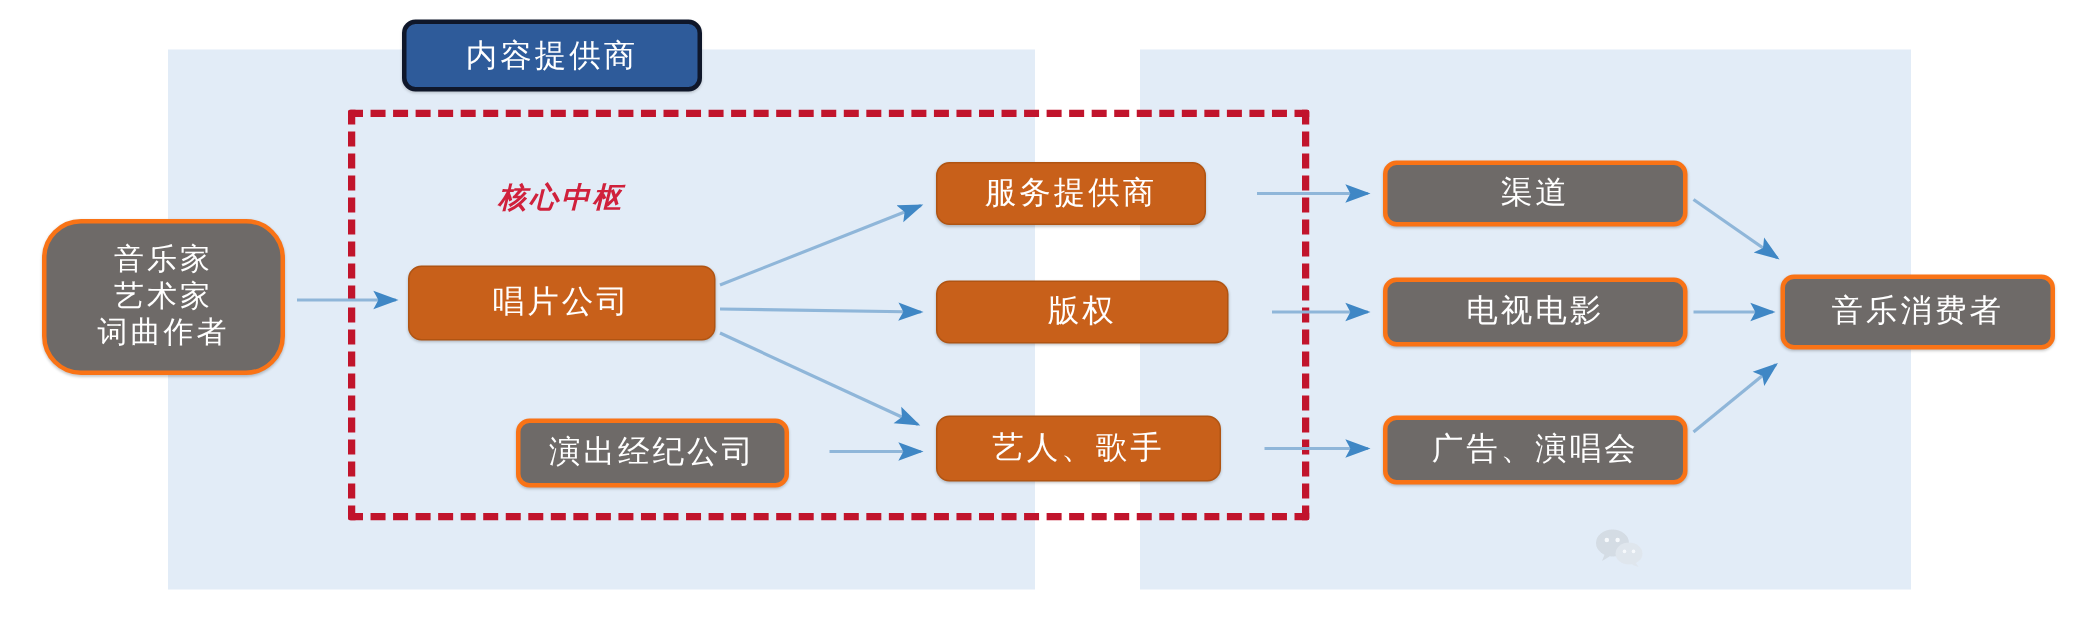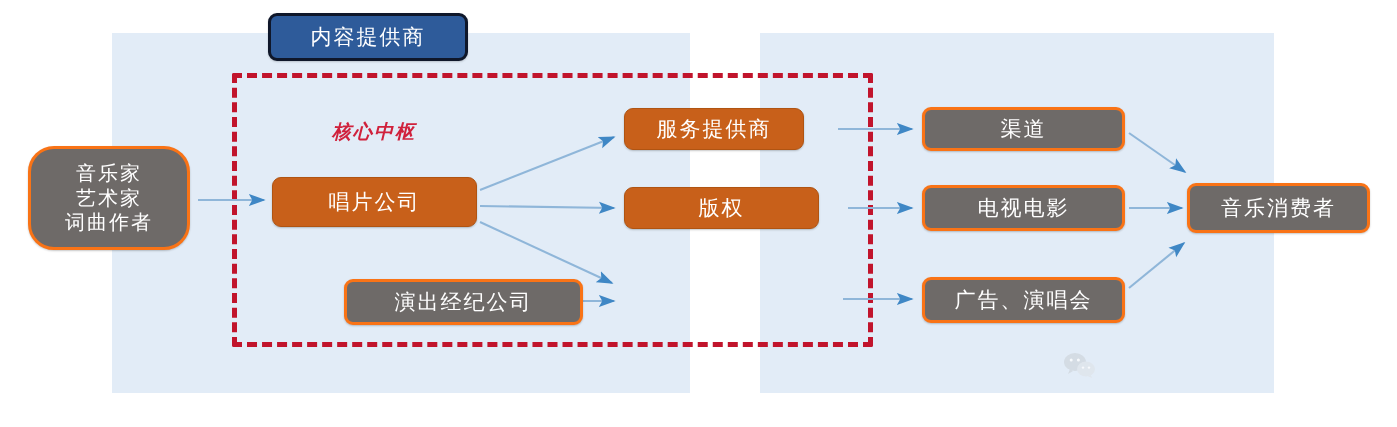--- a/index.html
+++ b/index.html
@@ -51,7 +51,7 @@
 
   #box-creators  { left: 28px;  top: 146px; width: 162px; height: 104px; flex-direction: column; font-size: 20px; border-radius: 26px; }
   #box-label     { left: 272px; top: 177px; width: 205px; height: 50px; }
-  #box-agency    { left: 344px; top: 279px; width: 239px; height: 46px; }
+  #box-agency    { left: 344px; top: 279px; width: 182px; height: 46px; }
   #box-products  { left: 624px; top: 108px; width: 180px; height: 42px; }
   #box-copyright { left: 624px; top: 187px; width: 195px; height: 42px; }
   #box-artists   { left: 624px; top: 277px; width: 190px; height: 44px; }

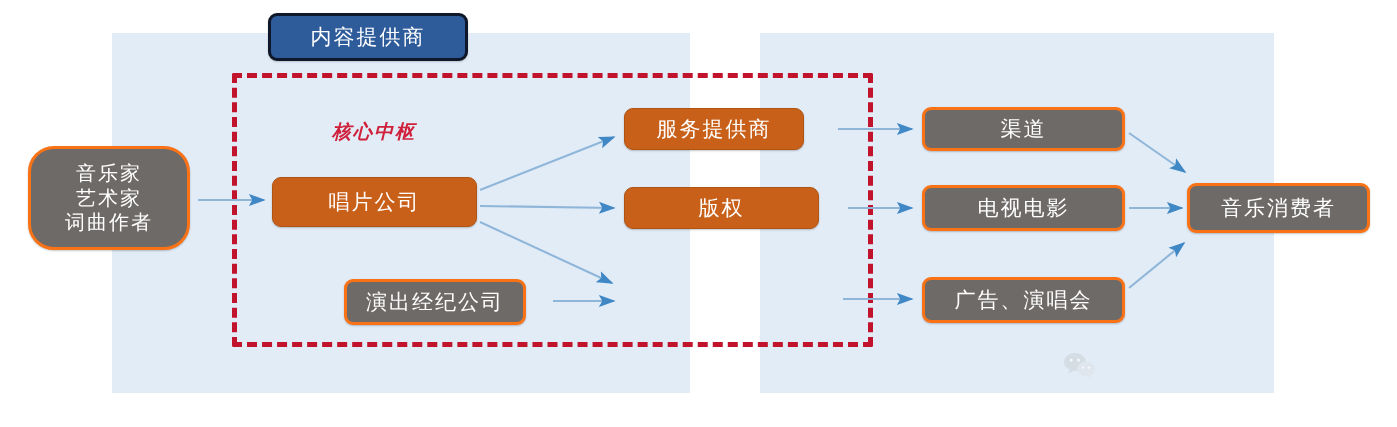--- a/index.html
+++ b/index.html
@@ -156,6 +156,7 @@
 
   <div class="box orange" id="box-copyright">版权</div>
 
+  <div class="box orange" id="box-artists">艺人、歌手</div>
 
   <div class="box gray" id="box-channel">渠道</div>
 

